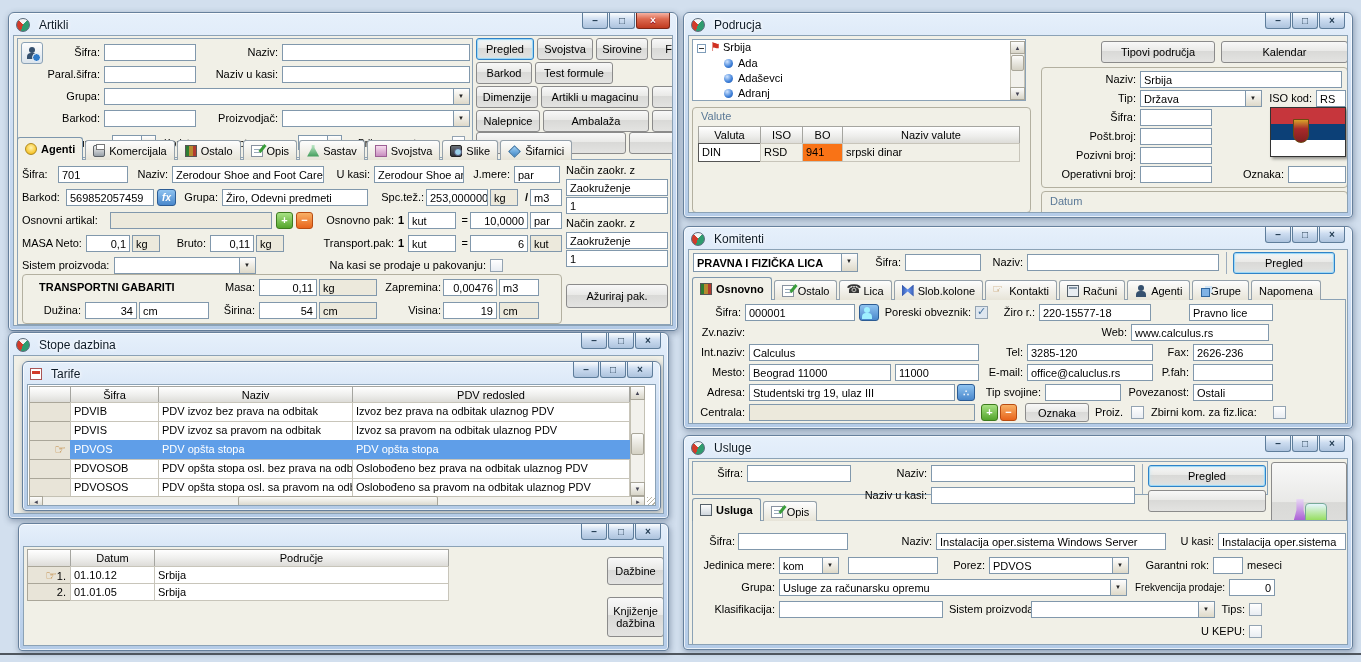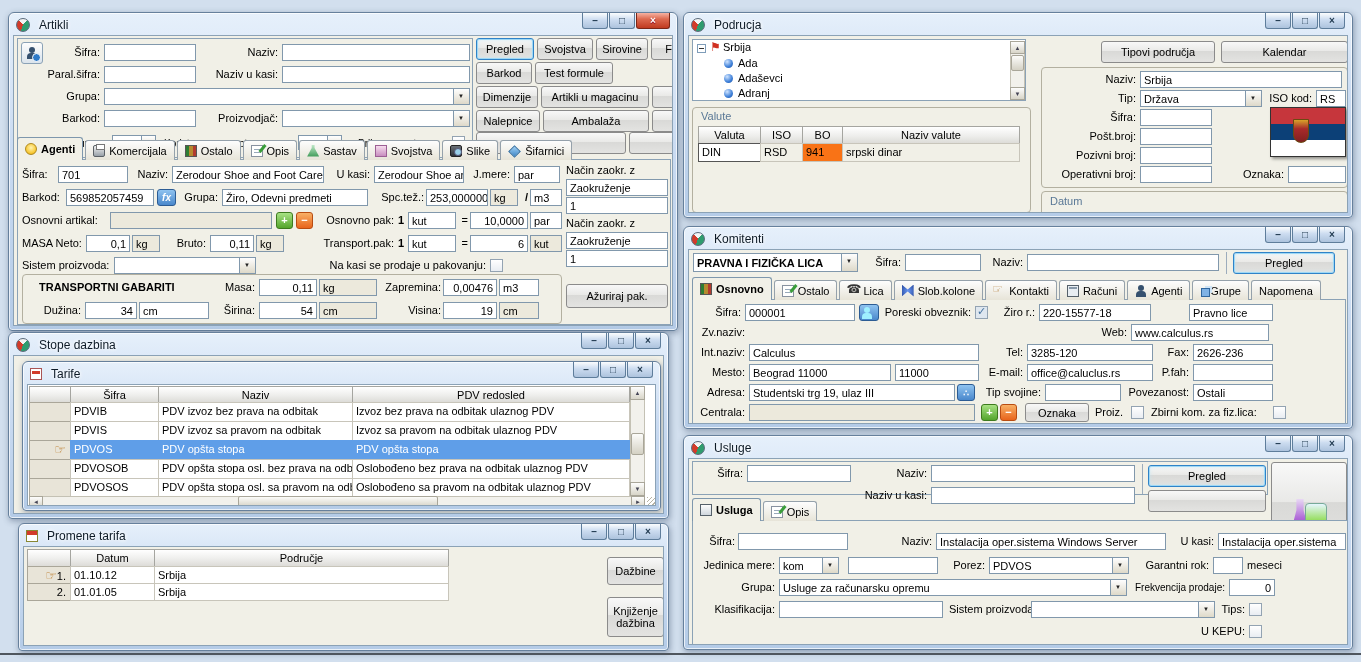--- a/index.html
+++ b/index.html
@@ -337,10 +337,6 @@
 </div>
 
 <div class="win" style="left:18px;top:523px;width:651px;height:128px">
-  <div class="tbar">
-    <span class="ti ic-cal"></span>
-    <span class="ttl">Promene tarifa</span>
-  </div>
   <div class="caps">
     <span class="cap min"></span>
     <span class="cap max"></span>

